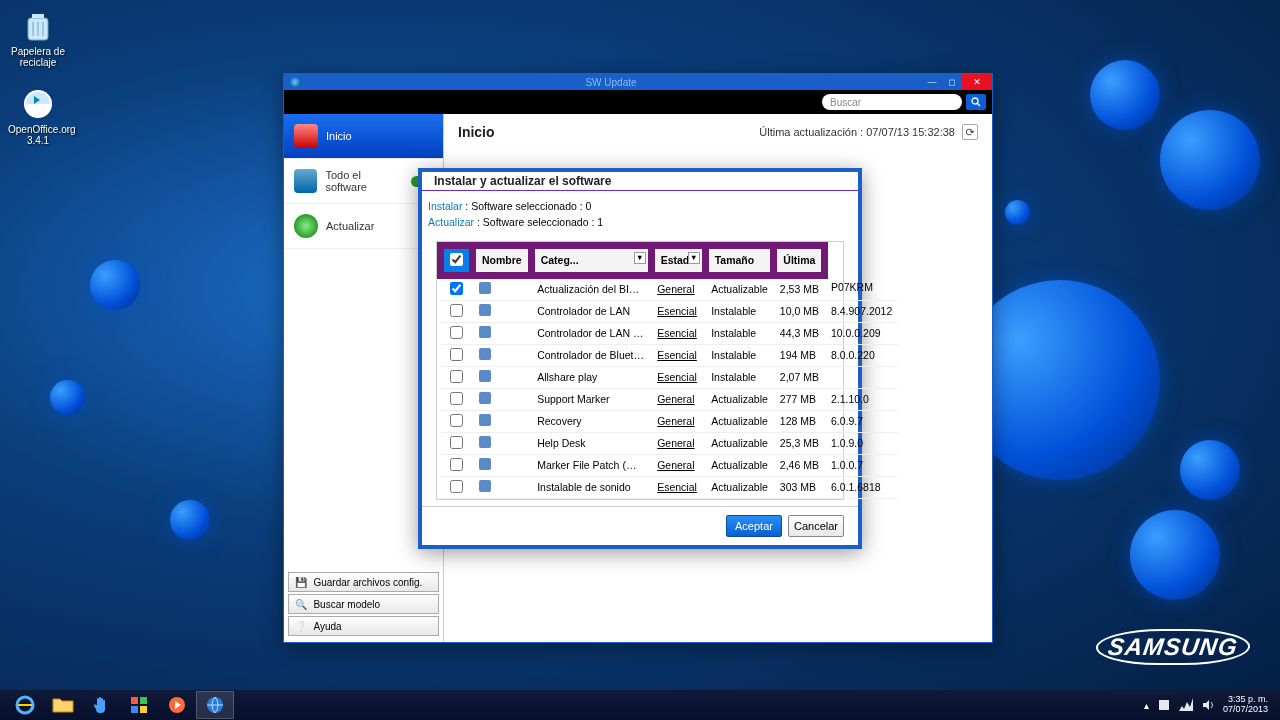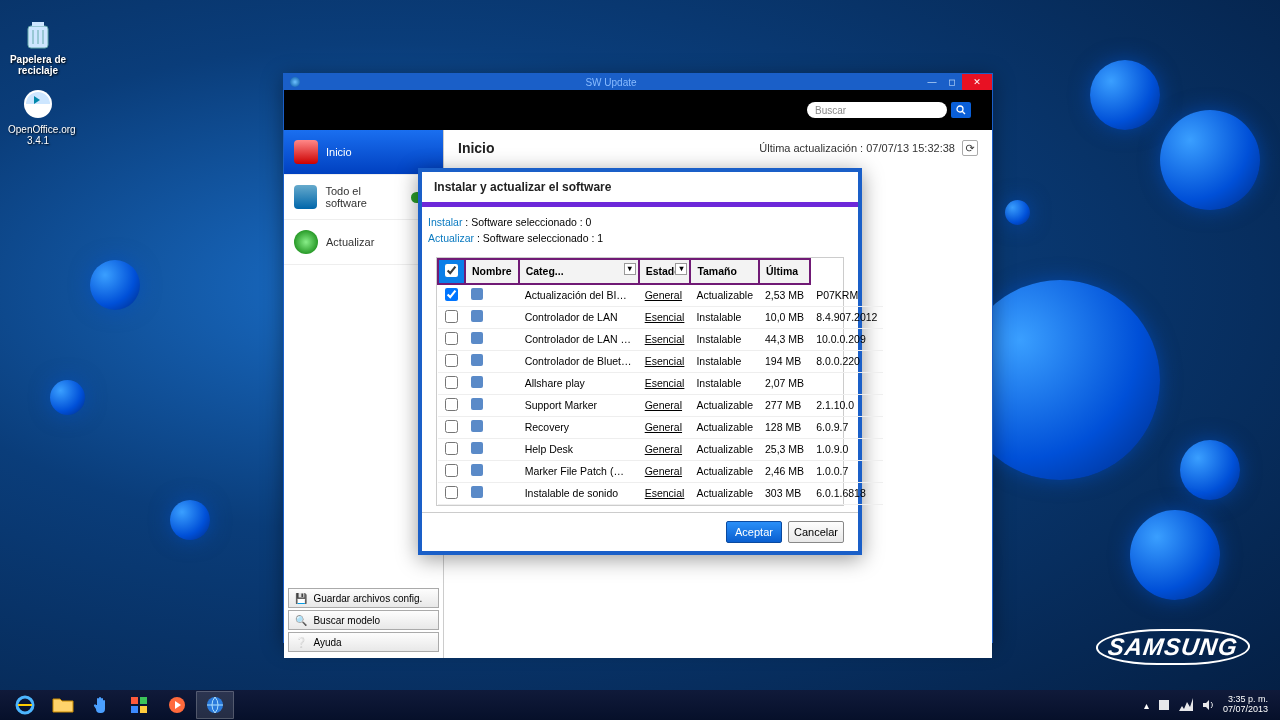--- a/index.html
+++ b/index.html
@@ -23,7 +23,7 @@
 
 .desktop-icon { position: absolute; width: 60px; text-align: center; color: #fff; font-size: 10px; text-shadow: 1px 1px 2px #000; cursor: pointer; }
 .desktop-icon .di-img { width: 36px; height: 36px; margin: 0 auto 2px; }
-.di-bin { left: 8px; top: 16px; font-weight: bold; }
+.di-bin { left: 8px; top: 8px; }
 .di-oo { left: 8px; top: 86px; }
 
 

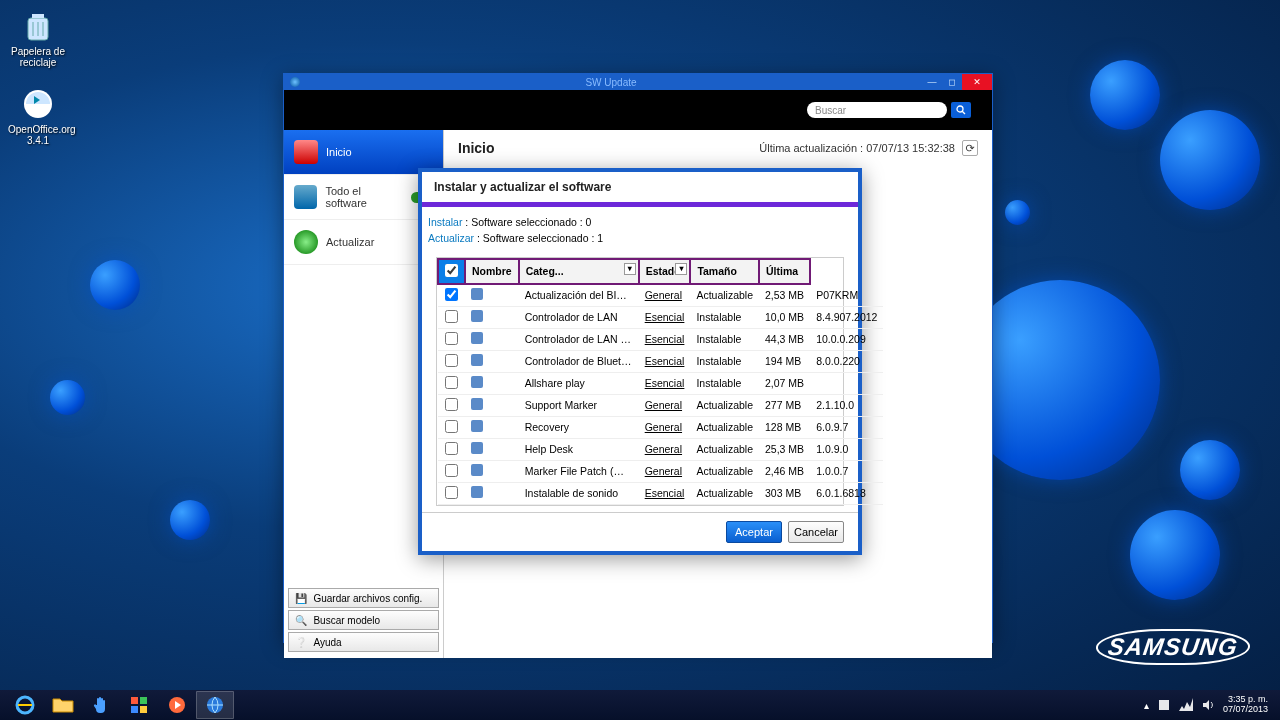--- a/index.html
+++ b/index.html
@@ -40,7 +40,7 @@
 .win-ctrls .wc-close { background:#e81123; color:#fff; width:30px; }
 .win-ctrls .wc-min, .win-ctrls .wc-max { color:#cde6ff; }
 
-.topbar { height: 40px; background: #000; display:flex; align-items:center; justify-content:flex-end; padding-right:21px; gap:4px; }
+.topbar { height: 24px; background: #000; display:flex; align-items:center; justify-content:flex-end; padding-right:6px; gap:4px; }
 .searchbox { width:140px; height:16px; background:#fff; border-radius:8px; font-size:10px; color:#888; padding:0 8px; display:flex; align-items:center; }
 .searchbtn { width:20px; height:16px; background:#0a5fd8; border-radius:2px; display:flex; align-items:center; justify-content:center; color:#fff; font-size:10px; cursor:pointer; }
 

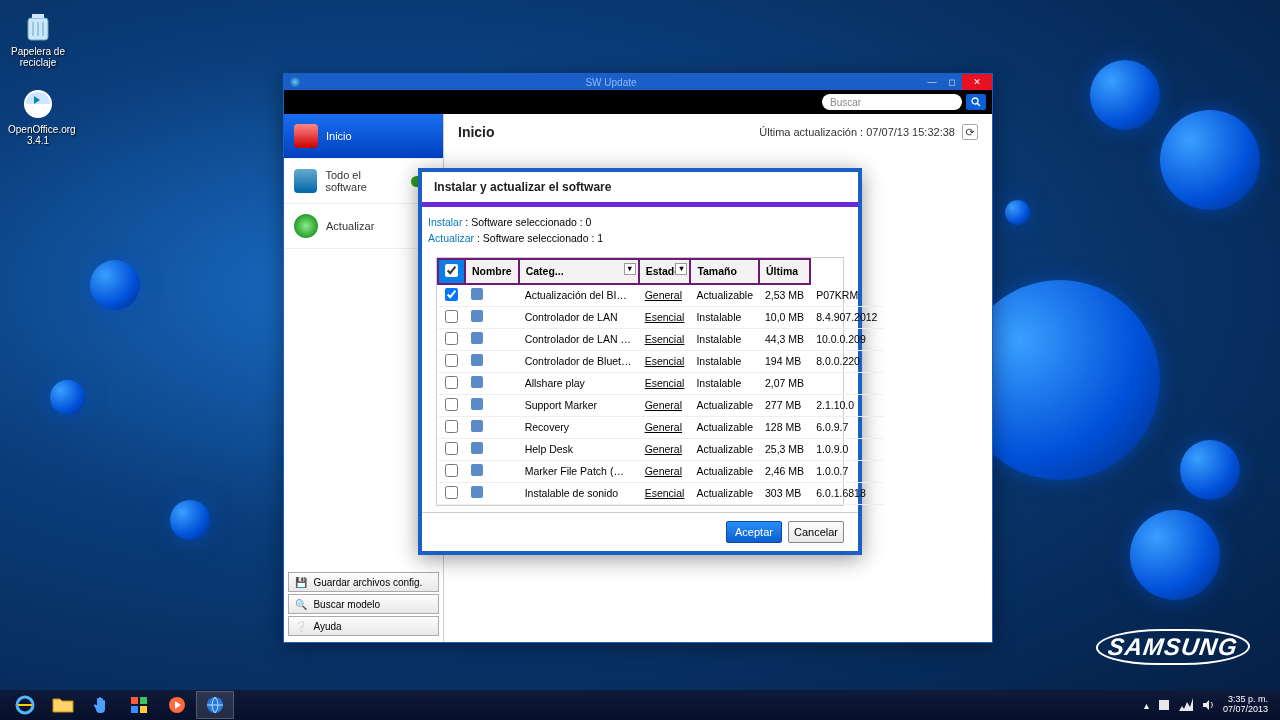--- a/index.html
+++ b/index.html
@@ -61,7 +61,7 @@
 
 
 .dialog { position:absolute; left:418px; top:168px; width:444px; background:#fff; border:4px solid #1a5fc8; box-shadow:0 4px 20px rgba(0,0,0,.4); z-index:10; }
-.dialog-header { padding:8px 12px; border-bottom:5px solid #6d28d9; font-size:12px; font-weight:600; color:#222; }
+.dialog-header { padding:2px 12px; border-bottom:1px solid #6d28d9; font-size:12px; font-weight:600; color:#222; }
 .dialog-sub { padding:8px 6px 6px; font-size:10.5px; line-height:1.5; }
 .dialog-sub .lab-i { color:#0a7ac0; }
 .dialog-sub .lab-a { color:#0a7ac0; }

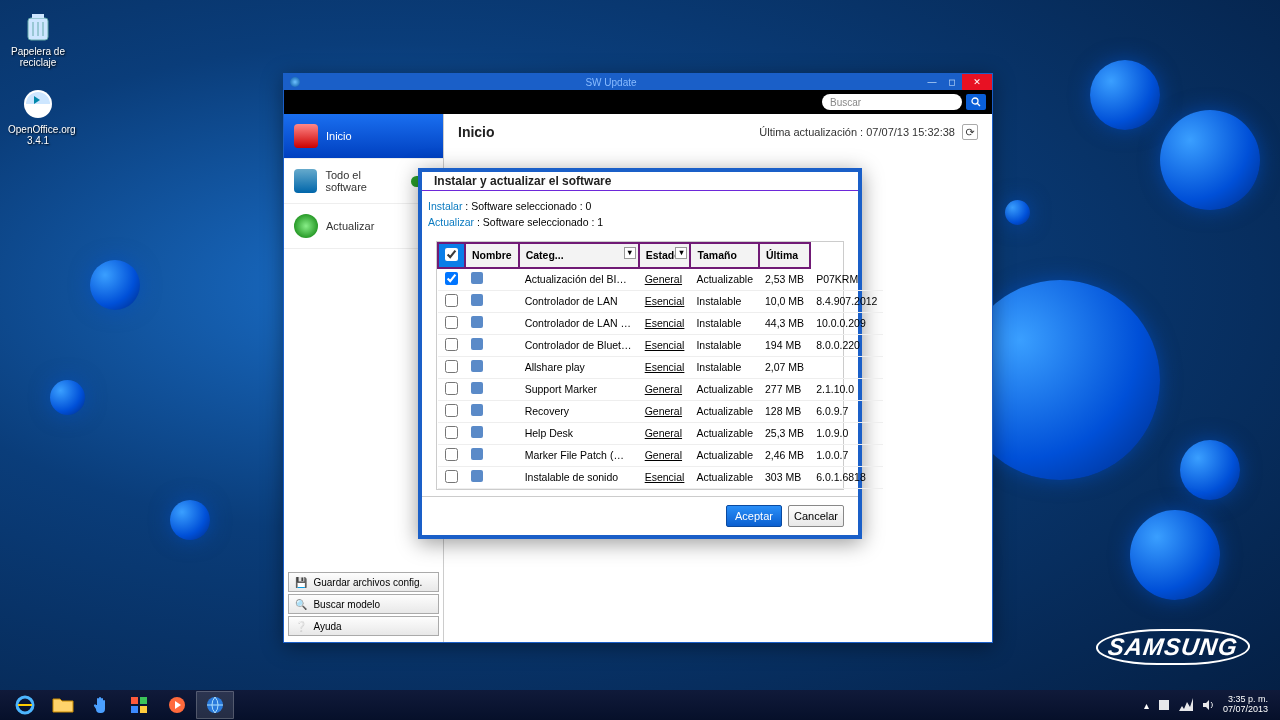--- a/index.html
+++ b/index.html
@@ -68,7 +68,7 @@
 
 .dlg-table { border:1px solid #ccc; margin:4px 14px 6px; }
 .dlg-table table { width:100%; border-collapse:collapse; font-size:10.5px; }
-.dlg-table th { background:#f3f3f3; border:2px solid #701a75; padding:4px 6px; text-align:left; font-weight:600; position:relative; }
+.dlg-table th { background:#f3f3f3; border:7px solid #701a75; padding:4px 6px; text-align:left; font-weight:600; position:relative; }
 .dlg-table td { border-bottom:1px solid #eee; padding:3px 6px; white-space:nowrap; overflow:hidden; text-overflow:ellipsis; }
 .th-chk { width:22px; background:#0a7ee8 !important; text-align:center; }
 .th-chk input { accent-color:#fff; }

